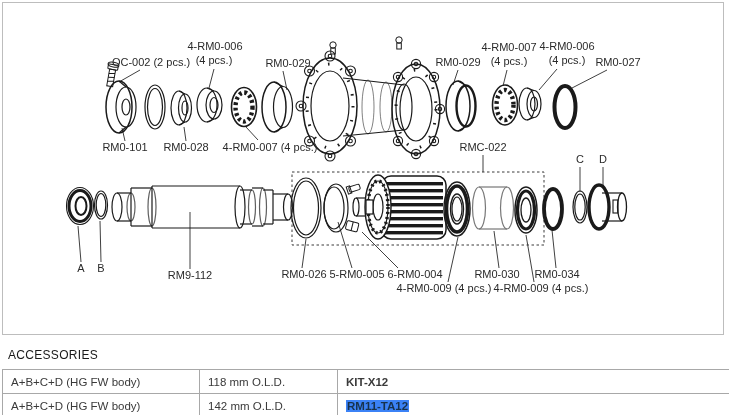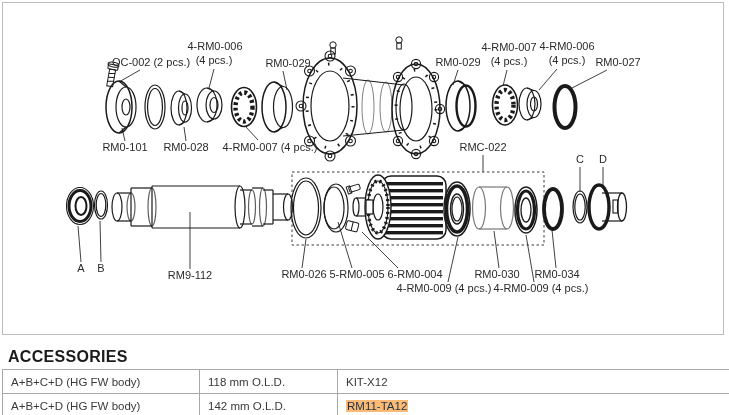--- a/index.html
+++ b/index.html
@@ -16,7 +16,7 @@
     font-family:"Liberation Sans", sans-serif;font-size:11px;fill:#2a2a2a;
   }
   .acc-title{
-    position:absolute;left:8px;top:348px;font-size:16px;font-weight:bold;
+    position:absolute;left:8px;top:348px;font-size:12px;font-weight:normal;
     color:#1a1a1a;letter-spacing:.3px;text-align:right;
   }
   table.acc{

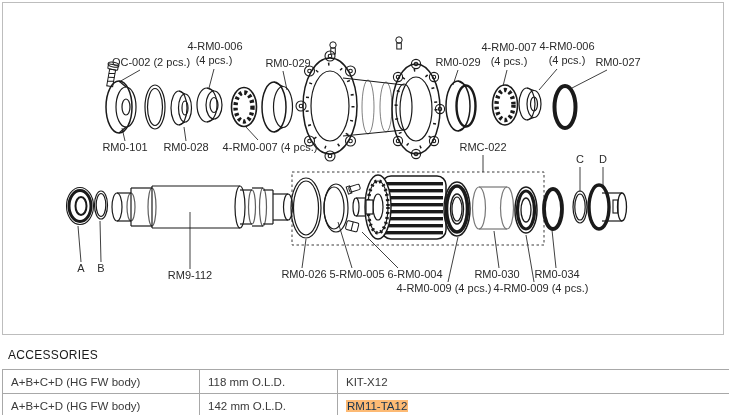--- a/index.html
+++ b/index.html
@@ -27,7 +27,7 @@
     border:1px solid #a8a8a8;height:21px;padding:1px 8px;
     white-space:nowrap;overflow:hidden;
   }
-  td.c1{width:180px;} td.c2{width:121px;} td.c3{width:376px;}
+  td.c1{width:180px;} td.c2{width:121px;} td.c3{width:376px;font-weight:bold;}
   .hl{background:#fdba74;color:#17324d;padding:0 1px;}
 </style>
 </head>

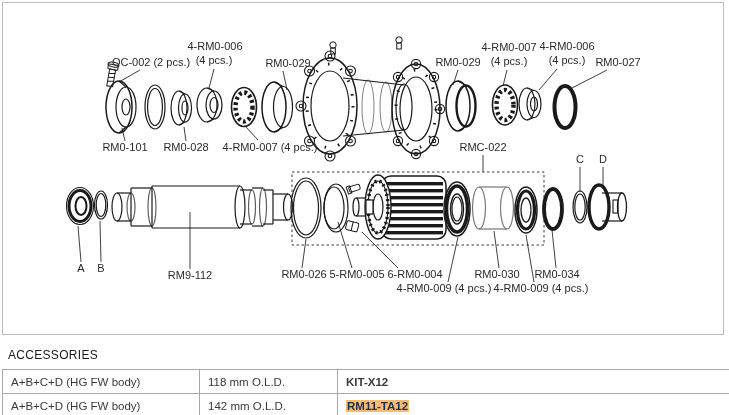--- a/index.html
+++ b/index.html
@@ -28,7 +28,7 @@
     white-space:nowrap;overflow:hidden;
   }
   td.c1{width:180px;} td.c2{width:121px;} td.c3{width:376px;font-weight:bold;}
-  .hl{background:#fdba74;color:#17324d;padding:0 1px;}
+  .hl{background:#3b82f6;color:#17324d;padding:0 1px;}
 </style>
 </head>
 <body>

